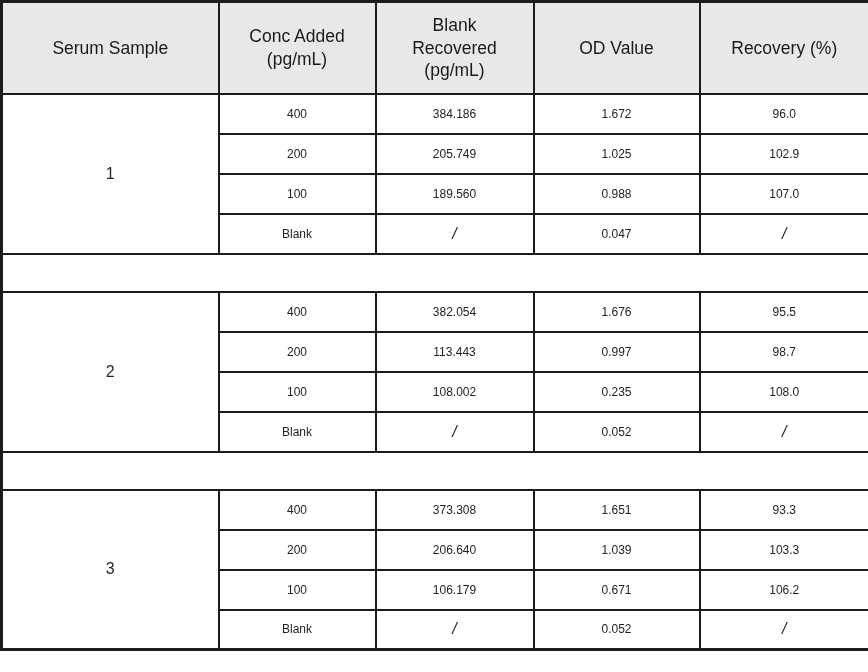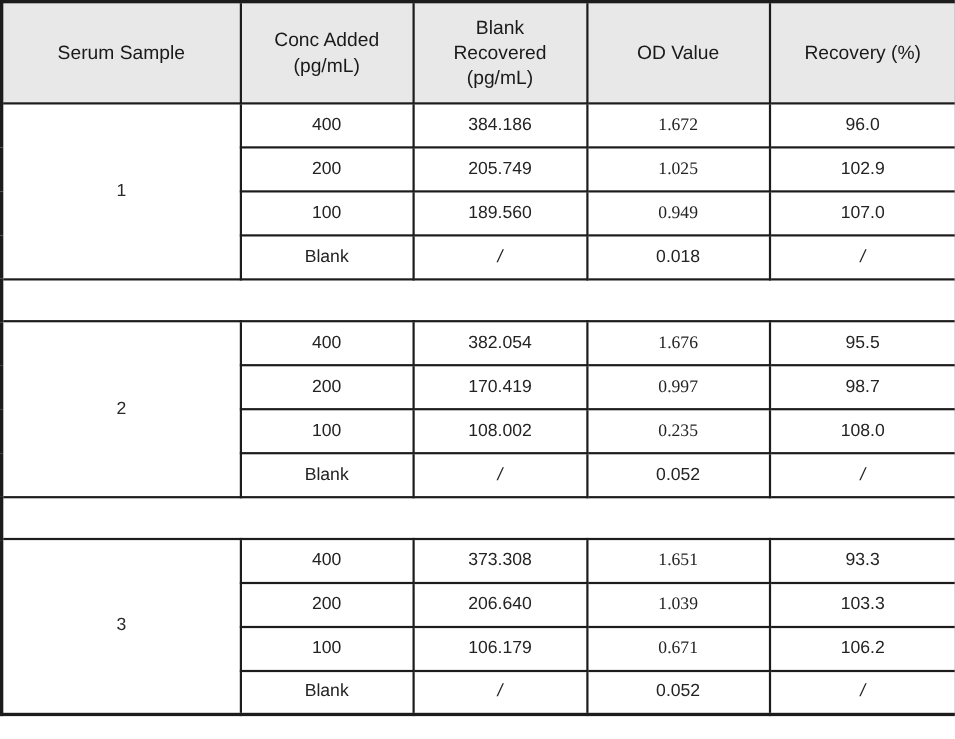--- a/index.html
+++ b/index.html
@@ -58,7 +58,7 @@
 
   tbody td {
     height: 40px;
-    font-size: 16px;
+    font-size: 12px;
     color: #232323;
     background: #ffffff;
   }

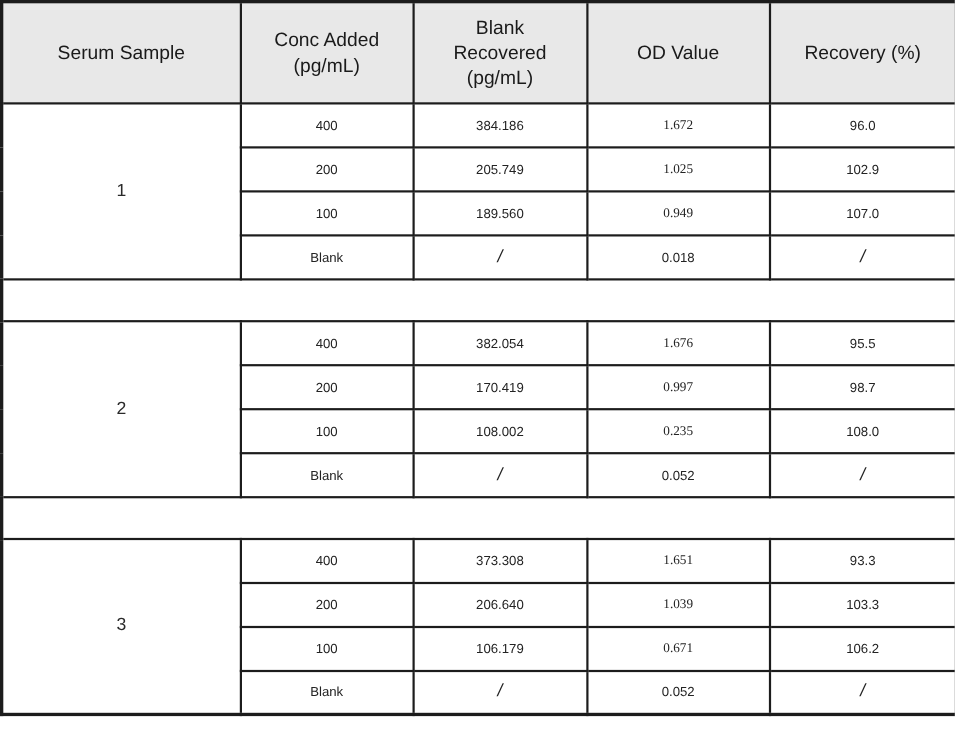--- a/index.html
+++ b/index.html
@@ -77,7 +77,7 @@
   }
 
   
-  td.nudge-up   { padding-bottom: 5px; font-family: Liberation Serif, serif; }
+  td.nudge-up   { padding-bottom: 5px; }
   td.nudge-down { padding-top: 5px; margin-top: 44px; }
 
   td.slash { font-style: italic; font-size: 16px; }

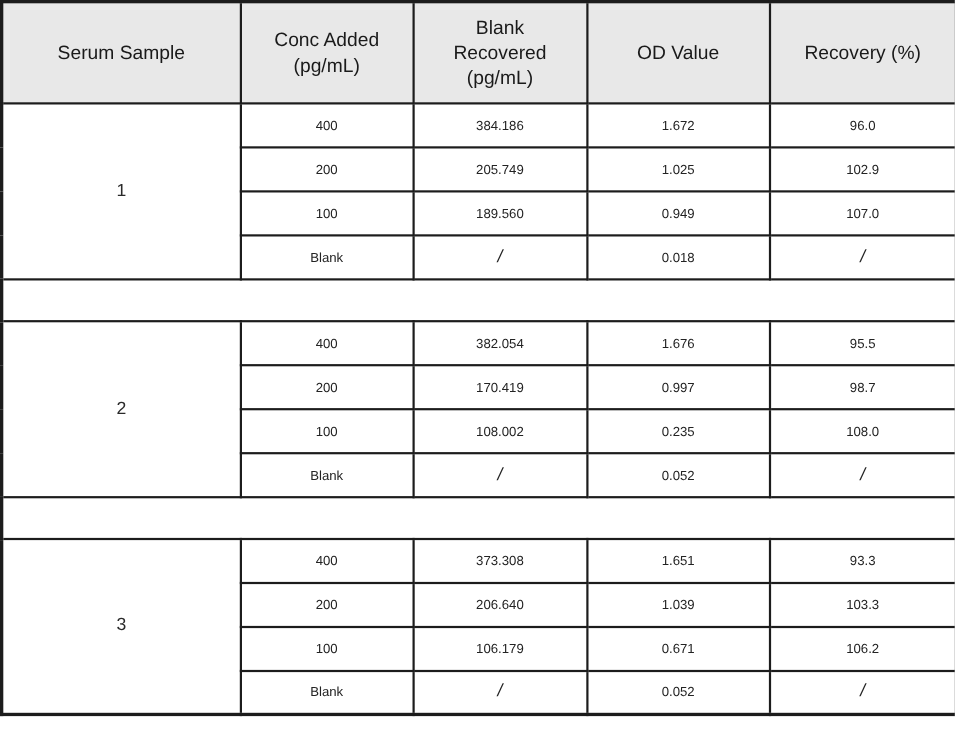--- a/index.html
+++ b/index.html
@@ -128,7 +128,7 @@
       <tr>
         <td>100</td>
         <td>189.560</td>
-        <td class="nudge-up">0.949</td>
+        <td class="nudge-up">0.988</td>
         <td class="nudge-down">107.0</td>
       </tr>
       <tr>

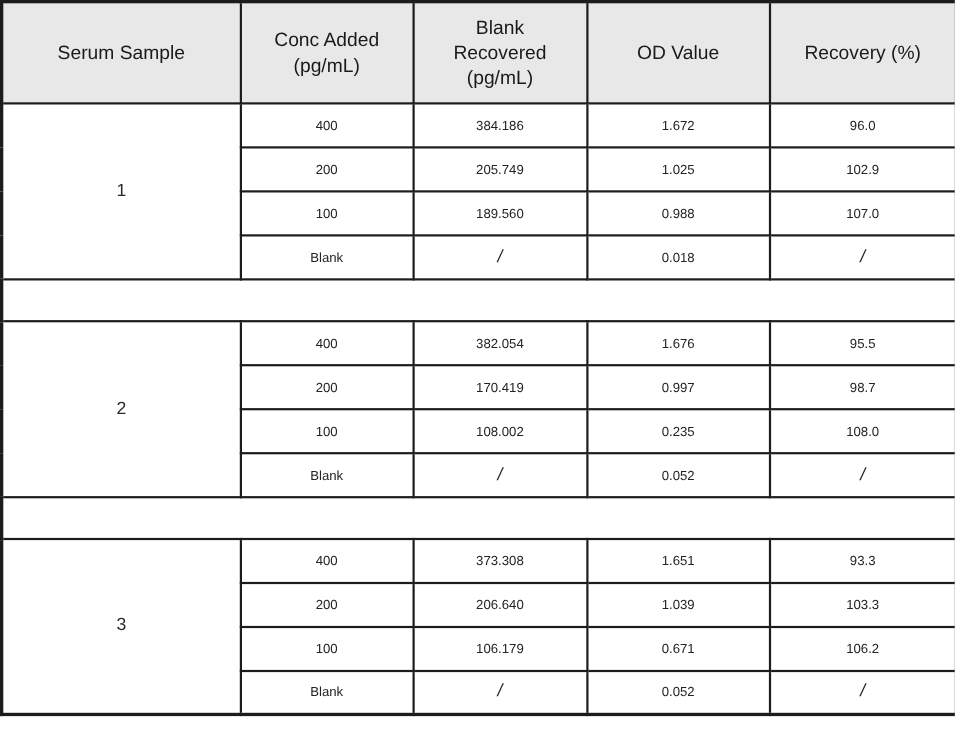--- a/index.html
+++ b/index.html
@@ -134,7 +134,7 @@
       <tr>
         <td>Blank</td>
         <td class="slash">/</td>
-        <td>0.018</td>
+        <td>0.047</td>
         <td class="slash">/</td>
       </tr>
 

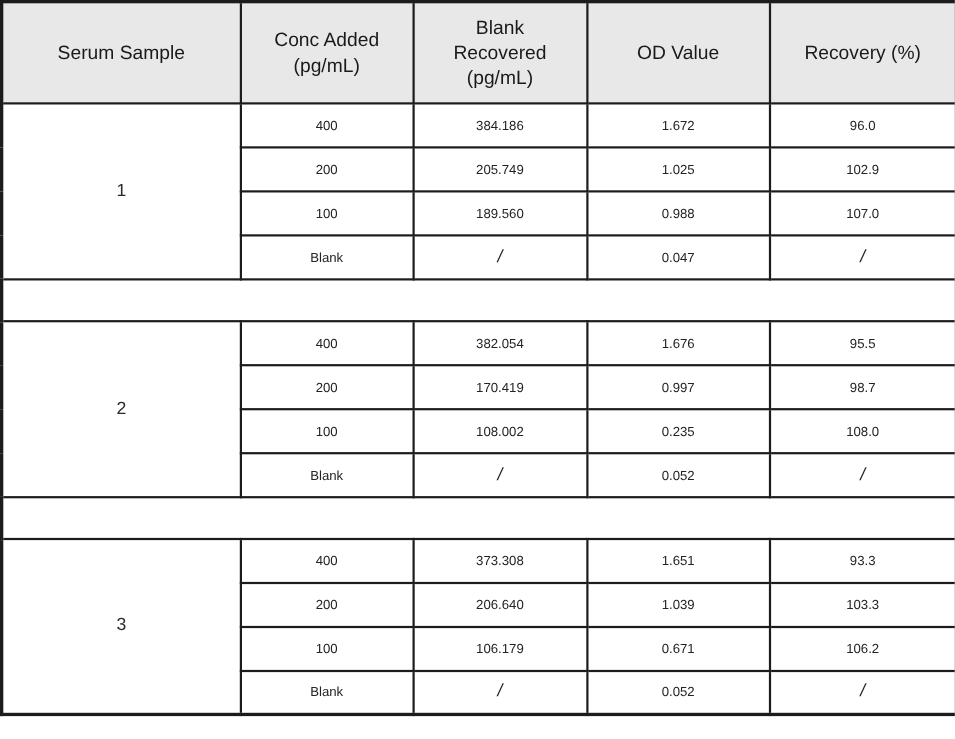--- a/index.html
+++ b/index.html
@@ -151,7 +151,7 @@
       </tr>
       <tr>
         <td>200</td>
-        <td>170.419</td>
+        <td>113.443</td>
         <td class="nudge-up">0.997</td>
         <td class="nudge-down">98.7</td>
       </tr>

